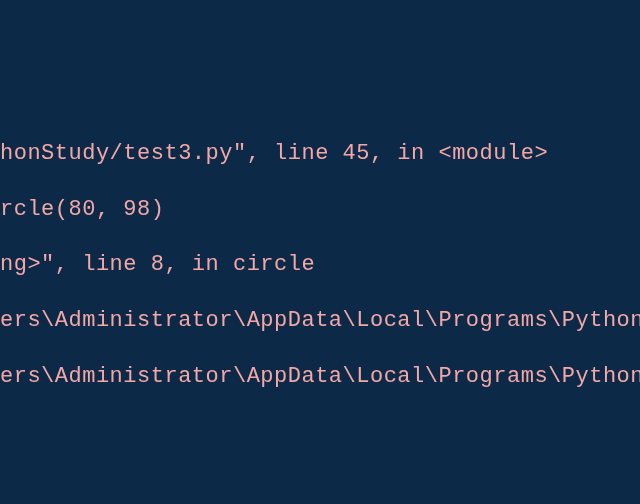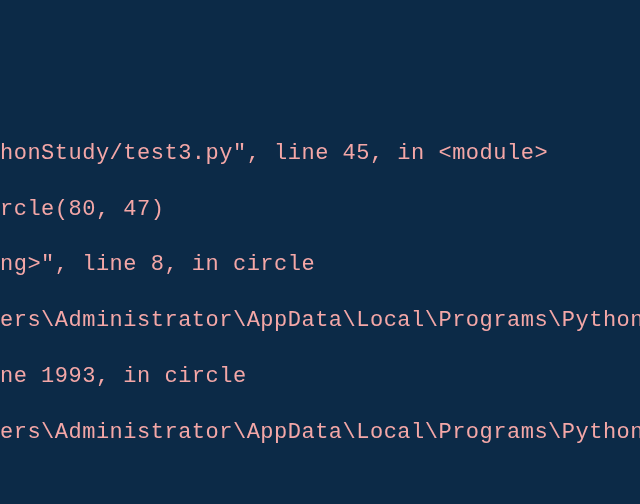--- a/index.html
+++ b/index.html
@@ -34,7 +34,7 @@
 
 <div class="terminal">
 <span class="line">honStudy/test3.py", line 45, in &lt;module&gt;</span>
-<span class="line">rcle(80, 47)</span>
+<span class="line">rcle(80, 98)</span>
 <span class="line">ng&gt;", line 8, in circle</span>
 <span class="line">ers\Administrator\AppData\Local\Programs\Python\P</span>
 <span class="line">ne 1993, in circle</span>

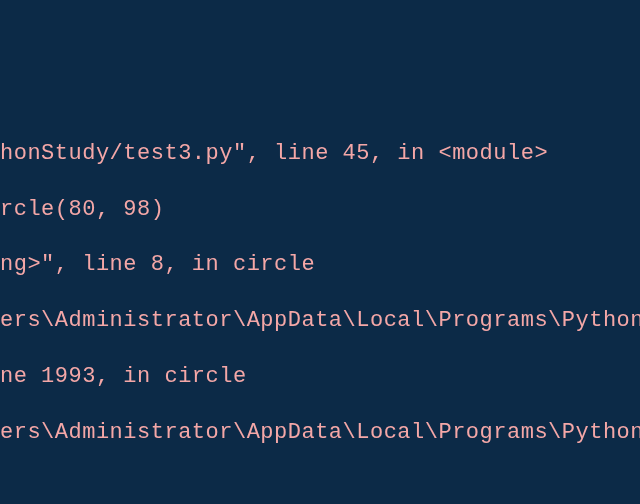--- a/index.html
+++ b/index.html
@@ -37,7 +37,6 @@
 <span class="line">rcle(80, 98)</span>
 <span class="line">ng&gt;", line 8, in circle</span>
 <span class="line">ers\Administrator\AppData\Local\Programs\Python\P</span>
-<span class="line">ne 1993, in circle</span>
 <span class="line">ers\Administrator\AppData\Local\Programs\Python\P</span>
 
 

